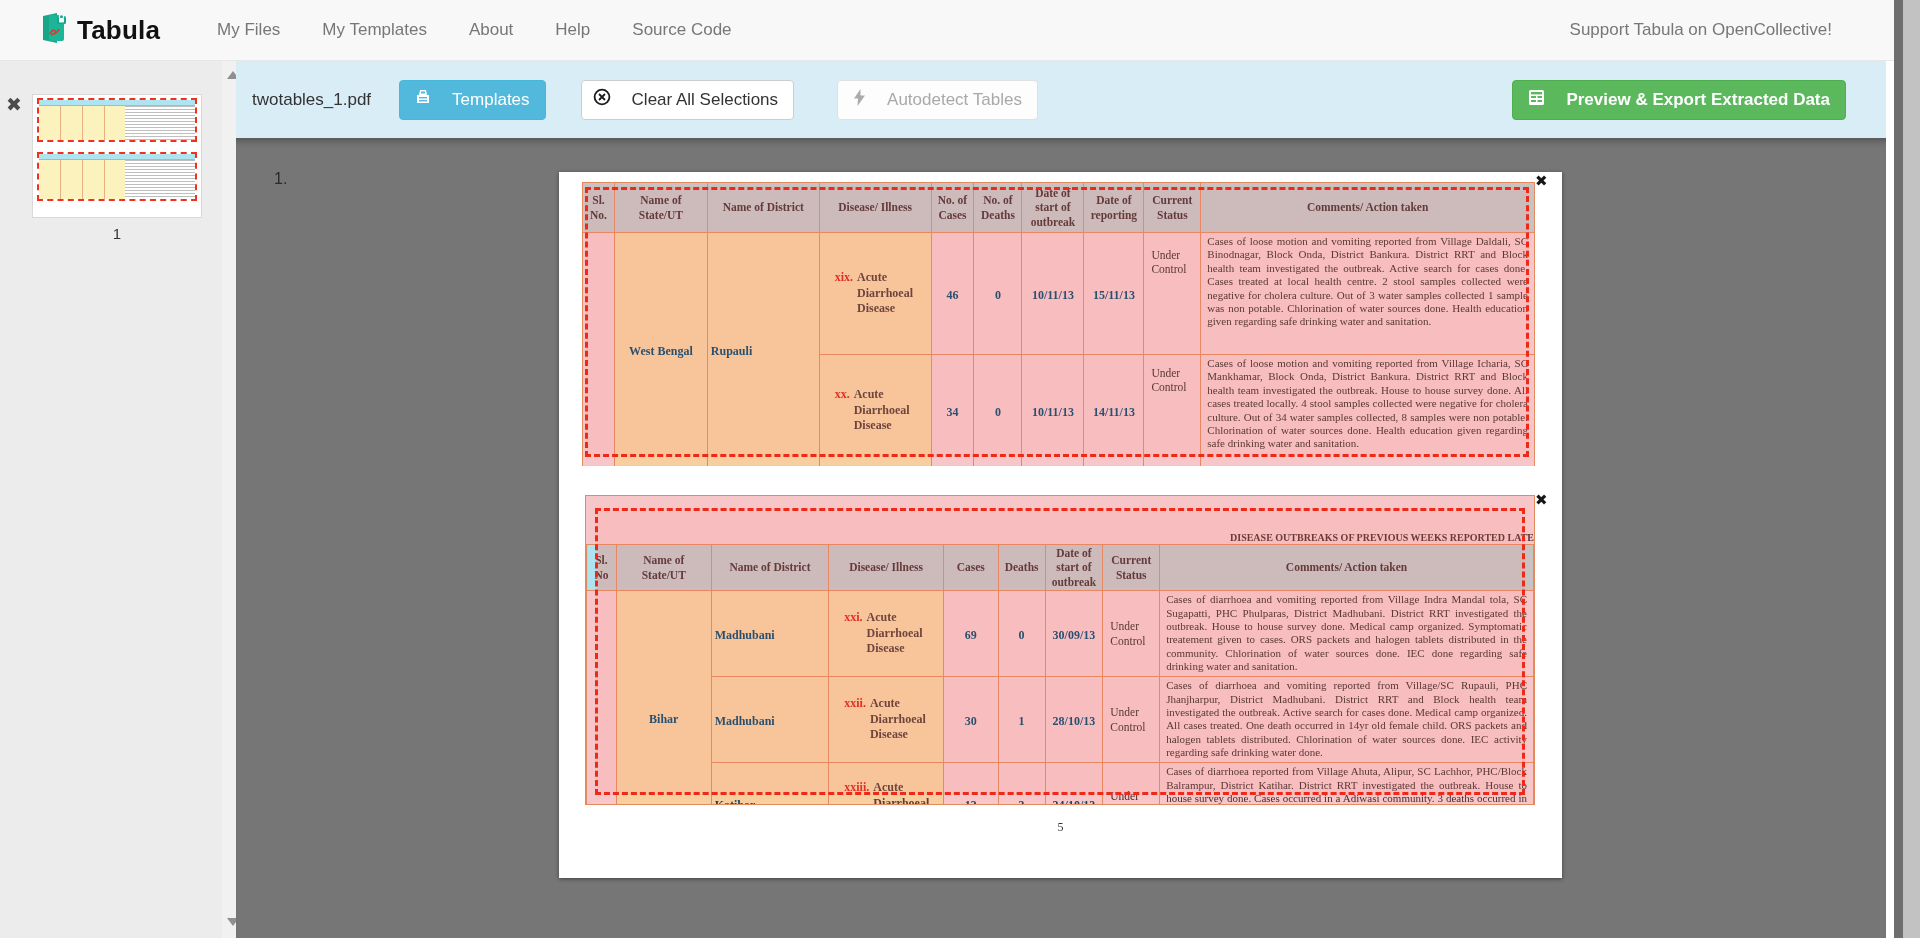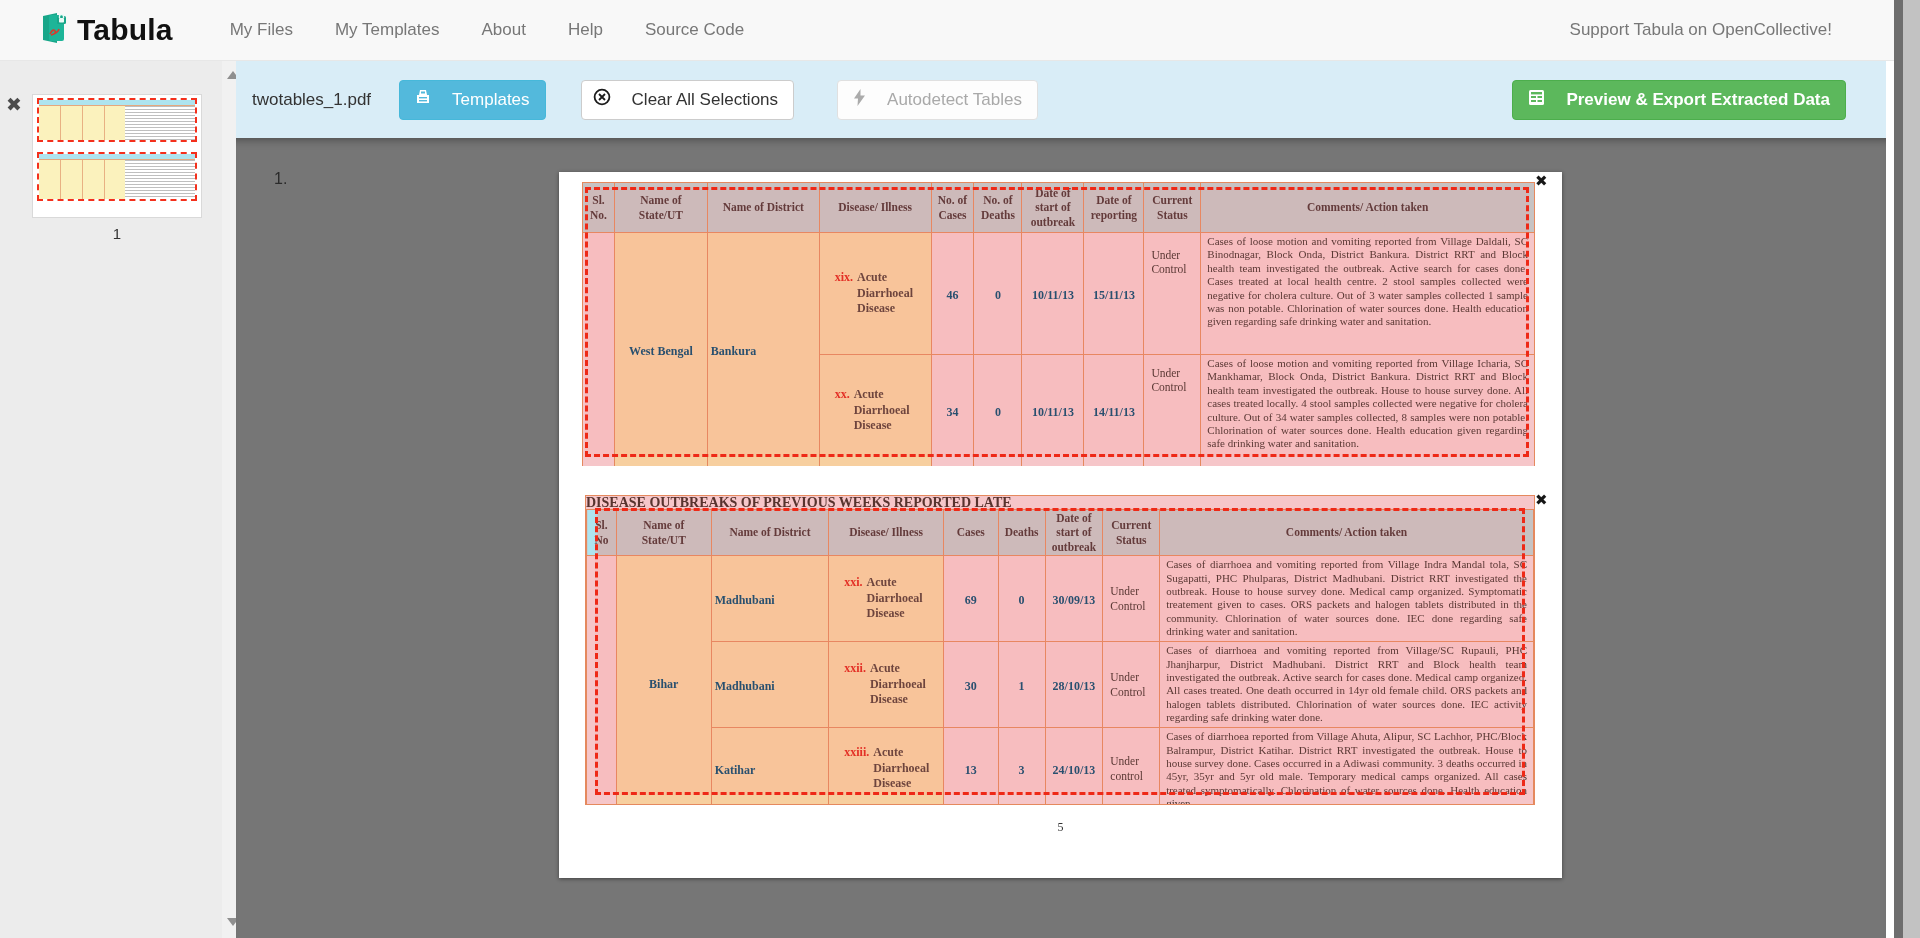--- a/index.html
+++ b/index.html
@@ -12,7 +12,7 @@
             background:#f8f8f8; border-bottom:1px solid #e7e7e7;
             display:flex; align-items:center; }
   .brand { display:flex; align-items:center; margin-left:40px; cursor:pointer; }
-  .brand-name { font-size:30px; font-weight:bold; color:#111; margin-left:9px; letter-spacing:.2px; }
+  .brand-name { font-size:26px; font-weight:bold; color:#111; margin-left:9px; letter-spacing:.2px; }
   .nav-links { display:flex; align-items:center; margin-left:36px; }
   .nav-link { color:#777; font-size:17px; text-decoration:none; padding:0 21px; cursor:pointer; }
   .support-link { position:absolute; right:88px; color:#777; font-size:17px; cursor:pointer; }

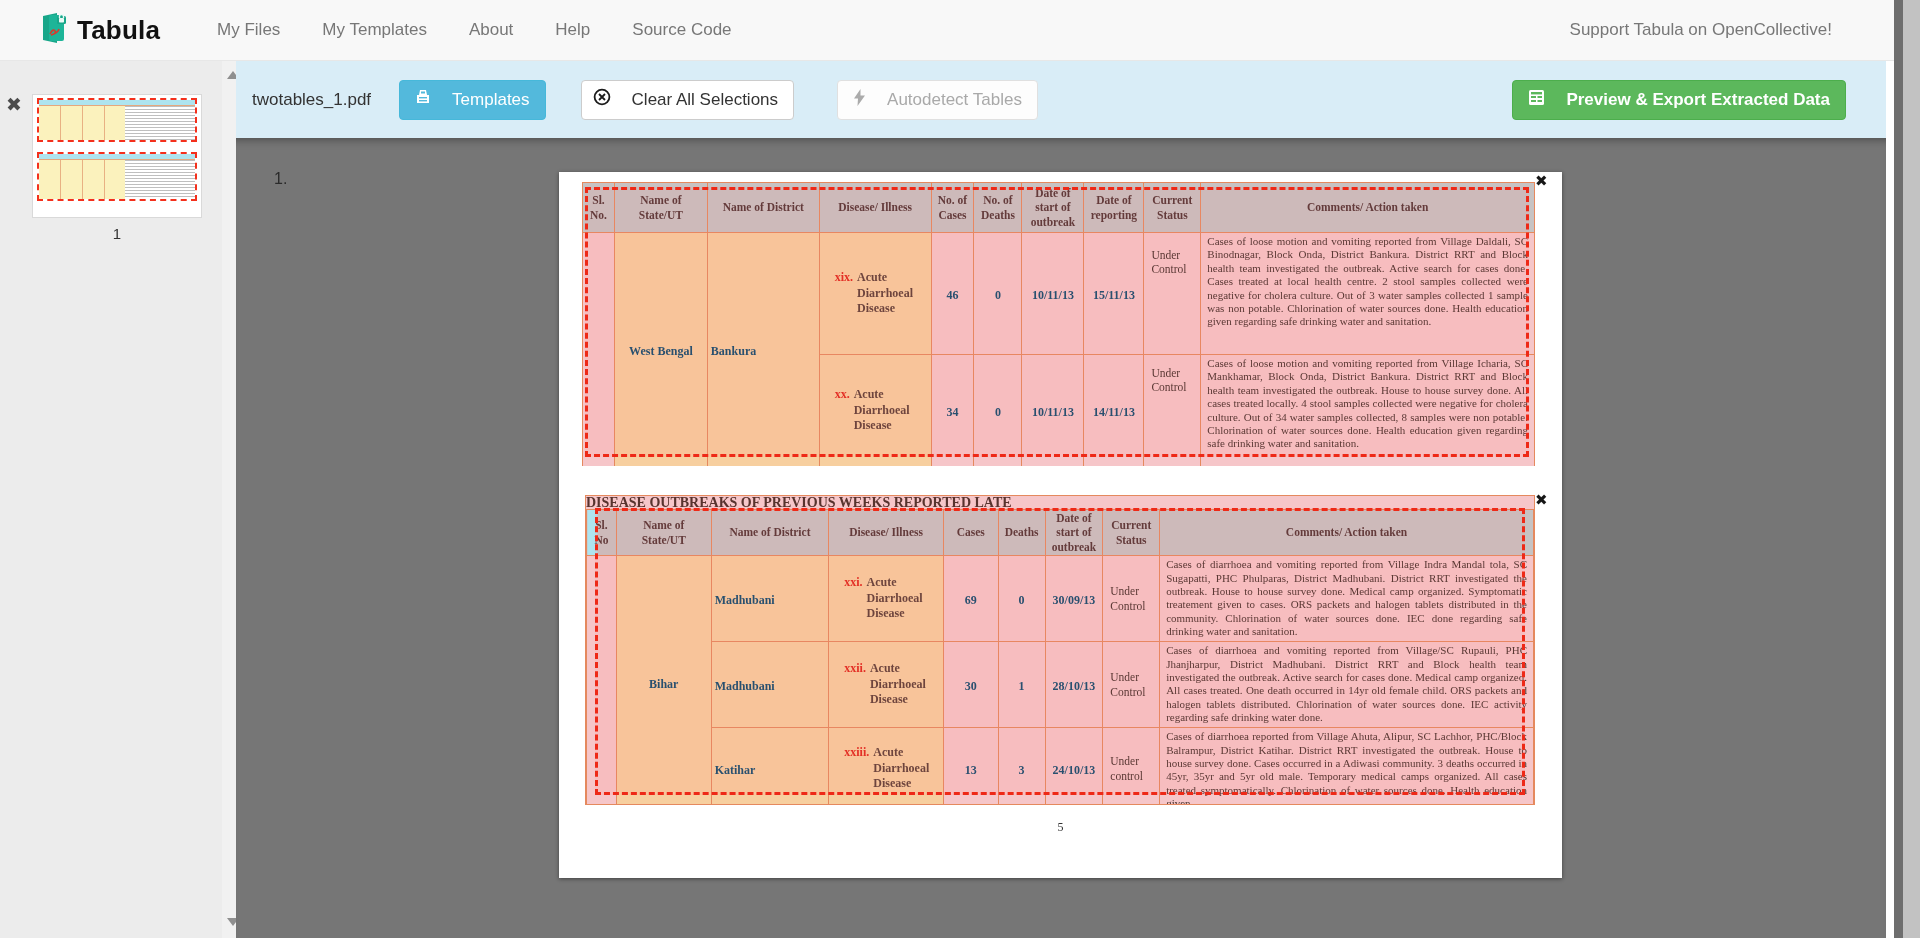--- a/index.html
+++ b/index.html
@@ -247,7 +247,7 @@
             <tr style="height:122px">
               <td class="c-pink" rowspan="2"></td>
               <td class="c-orange state-cell" rowspan="2"><span class="b">West Bengal</span></td>
-              <td class="c-orange distr-cell" rowspan="2"><span class="b">Bankura</span></td>
+              <td class="c-orange distr-cell" rowspan="2"><span class="b">Rupauli</span></td>
               <td class="c-orange">
                     <div class="disease">
                   <span class="roman">xix.</span>

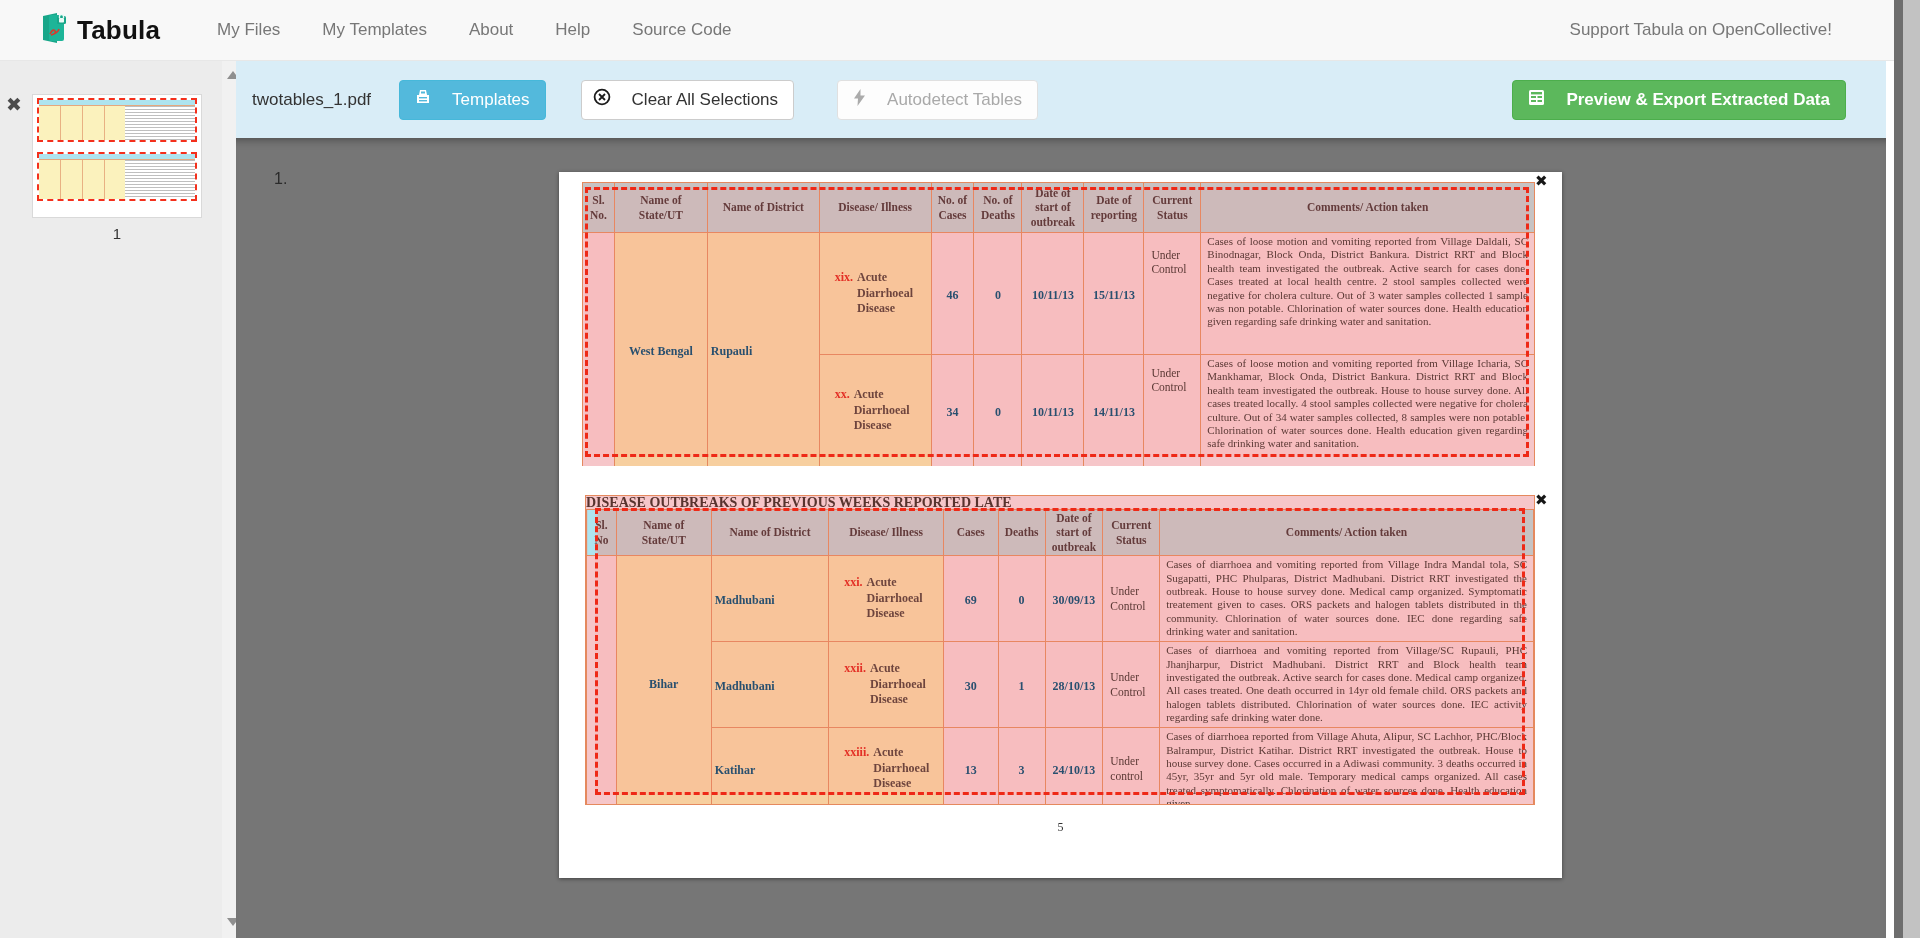--- a/index.html
+++ b/index.html
@@ -80,8 +80,8 @@
   .tbl-wrap { position:absolute; overflow:hidden; }
   .tbl-wrap1 { left:23px; top:10px;  width:953px; height:284px; }
   .tbl-wrap2 { left:26px; top:323px; width:950px; height:310px; border:1px solid #e5895e; background:#f6c6c9; }
-  .tbl2-title { height:13px; line-height:13px; text-align:left; font-weight:bold;
-                font-size:14px; color:#58332e; overflow:hidden; white-space:nowrap; }
+  .tbl2-title { height:13px; line-height:13px; text-align:right; font-weight:bold;
+                font-size:10px; color:#58332e; overflow:hidden; white-space:nowrap;margin-top:35px; }
 
   table.pdf-t { border-collapse:collapse; table-layout:fixed; width:100%; }
   table.pdf-t td, table.pdf-t th { border:1px solid #e5895e; overflow:hidden; vertical-align:middle; padding:1px 3px; }

